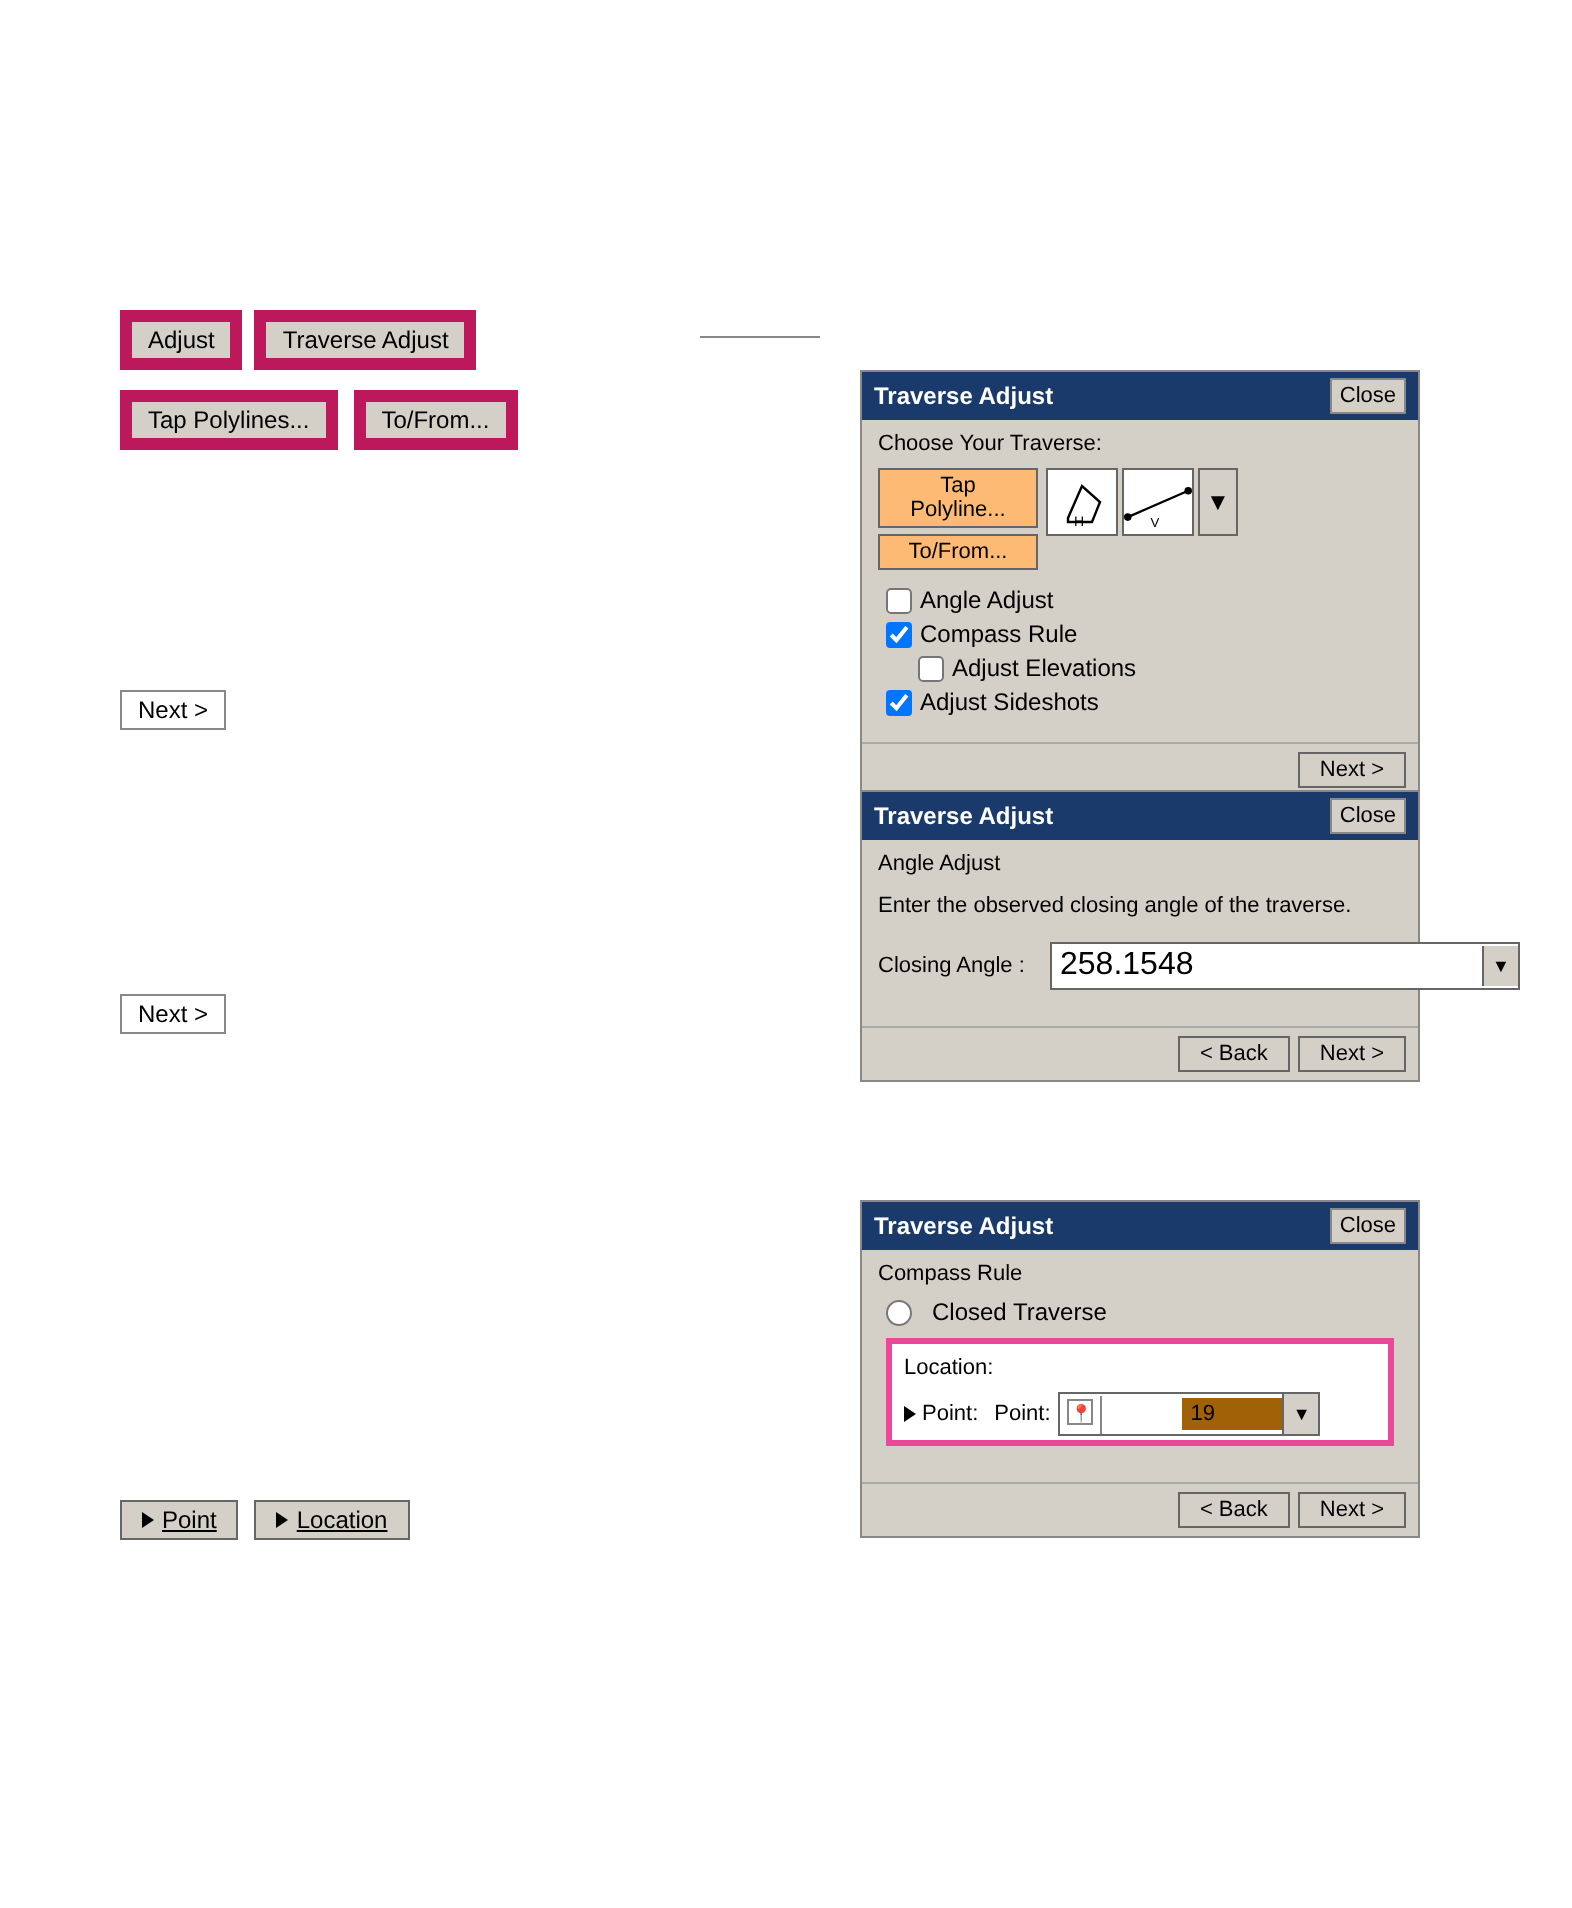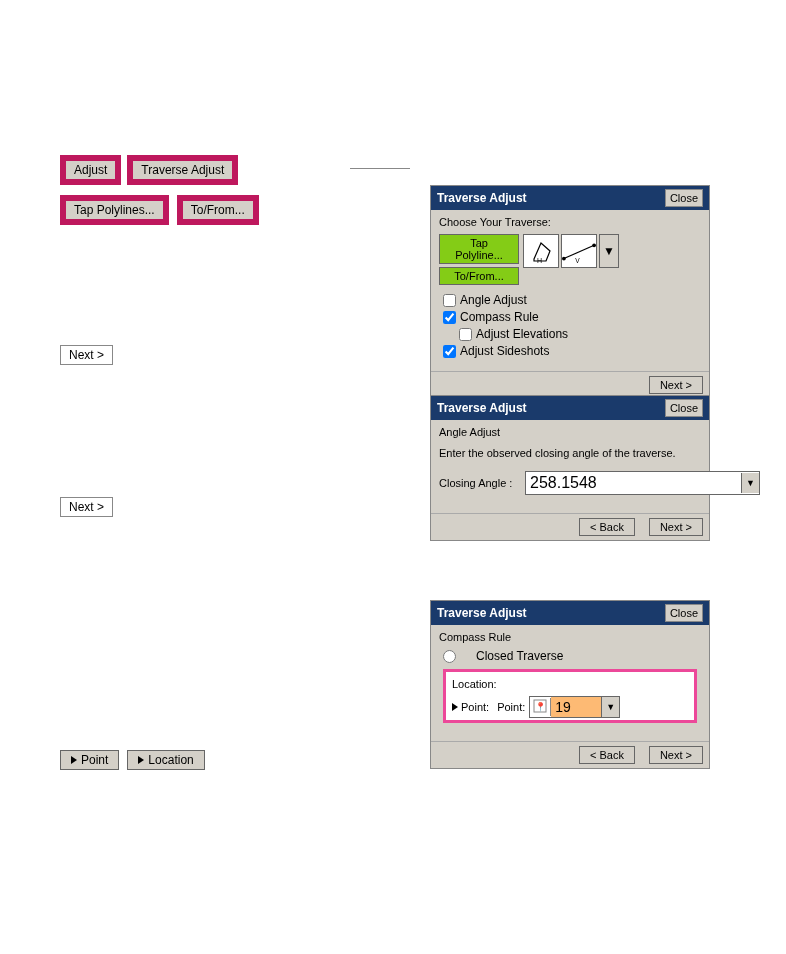--- a/index.html
+++ b/index.html
@@ -161,7 +161,7 @@
 
     .trav-btn {
       border: 1px solid #666;
-      background: #84cc16;
+      background: #fdba74;
       padding: 2px 8px;
       font-size: 11px;
       cursor: pointer;

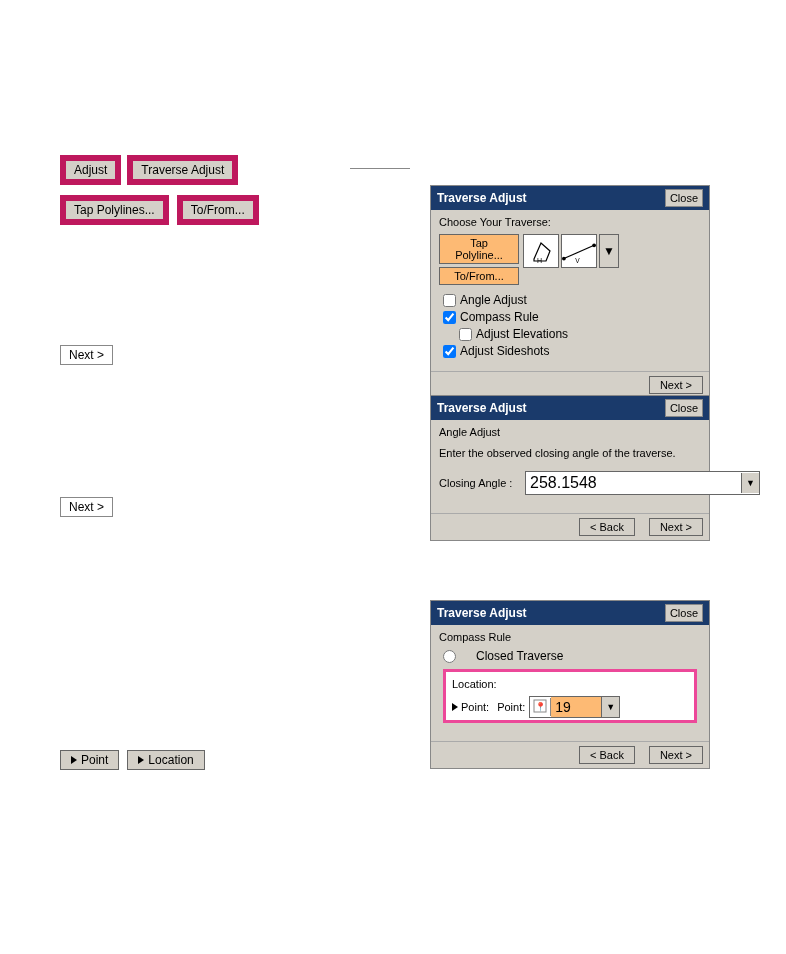--- a/index.html
+++ b/index.html
@@ -279,7 +279,7 @@
     .two-btn-footer {
       display: flex;
       justify-content: flex-end;
-      gap: 14px;
+      gap: 4px;
       padding: 4px 6px;
       border-top: 1px solid #aaa;
       margin-top: 6px;

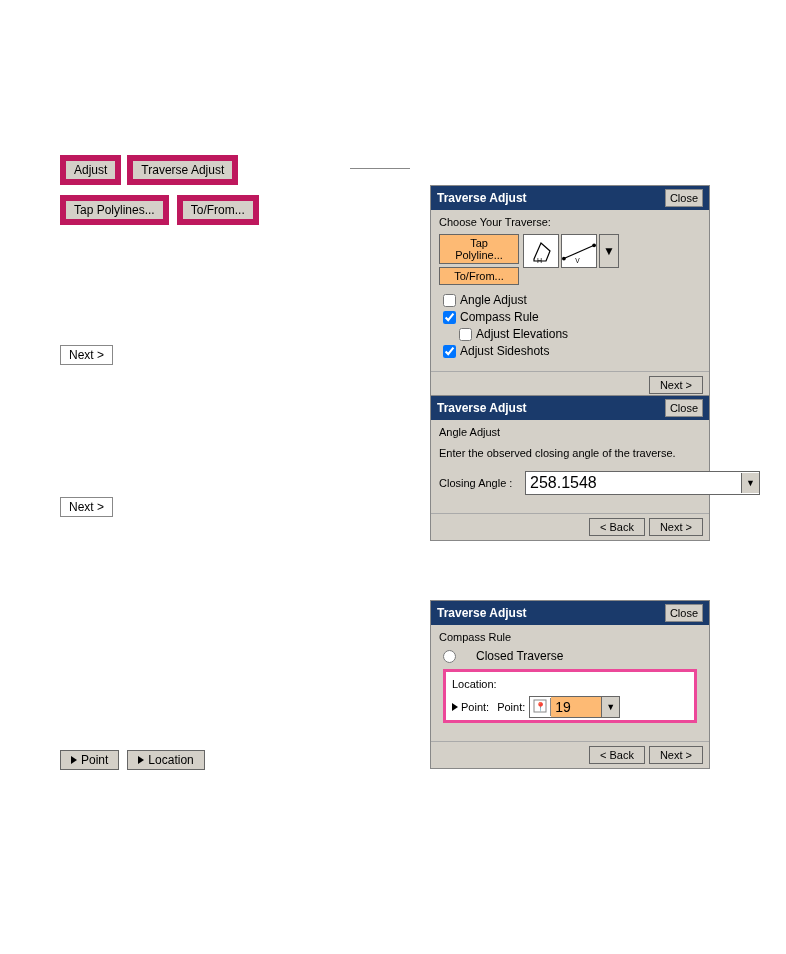--- a/index.html
+++ b/index.html
@@ -293,7 +293,7 @@
     .radio-row {
       display: flex;
       align-items: flex-end;
-      gap: 20px;
+      gap: 10px;
       margin-bottom: 4px;
       padding-left: 4px;
     }

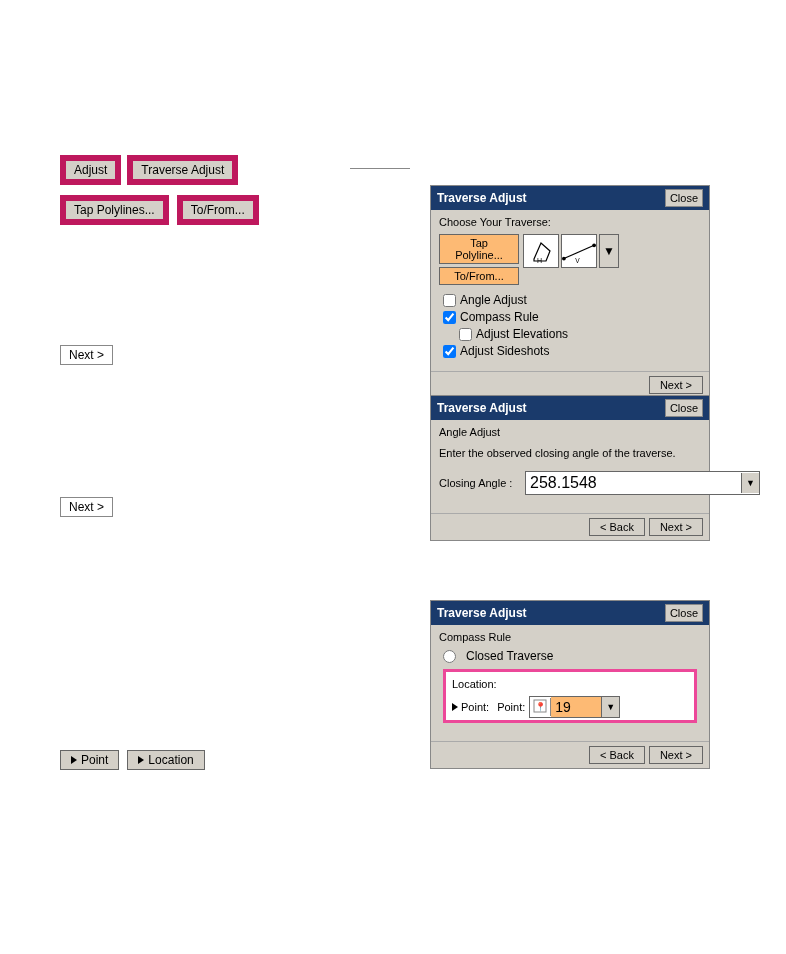--- a/index.html
+++ b/index.html
@@ -340,11 +340,12 @@
 
     .point-input {
       border: none;
-      background: #fdba74;
+      background: #a16207;
       padding: 2px 4px;
-      font-size: 14px;
+      font-size: 11px;
       width: 50px;
       outline: none;
+      margin-left: 40px;
     }
 
     .point-dd {

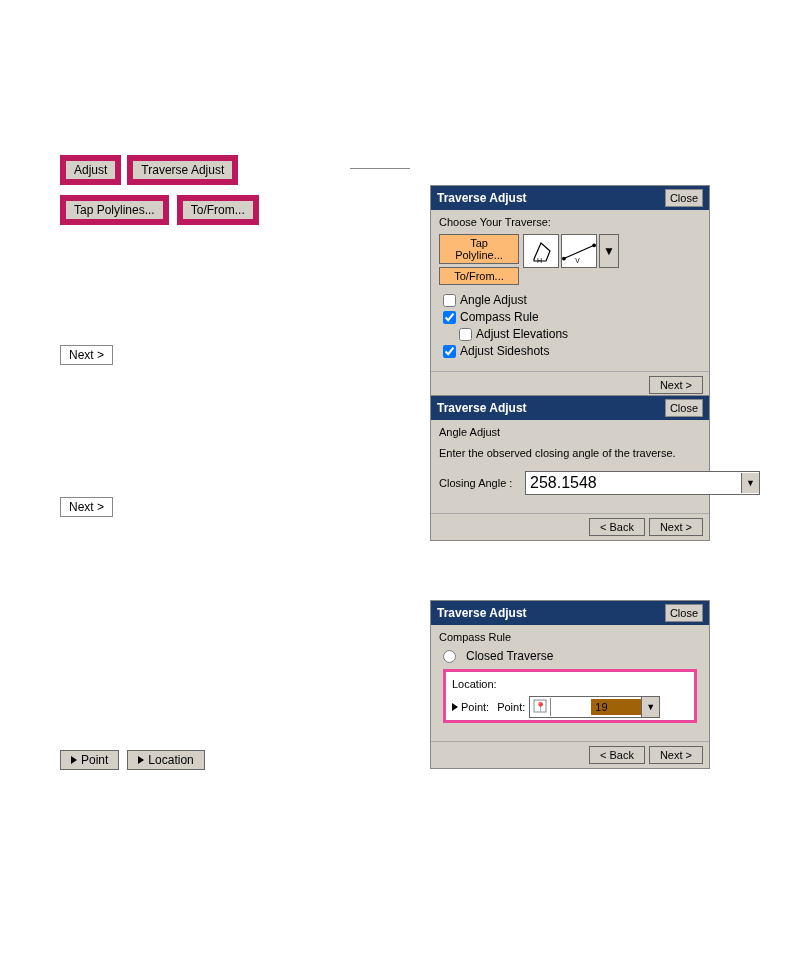--- a/index.html
+++ b/index.html
@@ -80,6 +80,7 @@
       top: 750px;
       display: flex;
       gap: 8px;
+      text-decoration: underline;
     }
 
     .bottom-btn {

